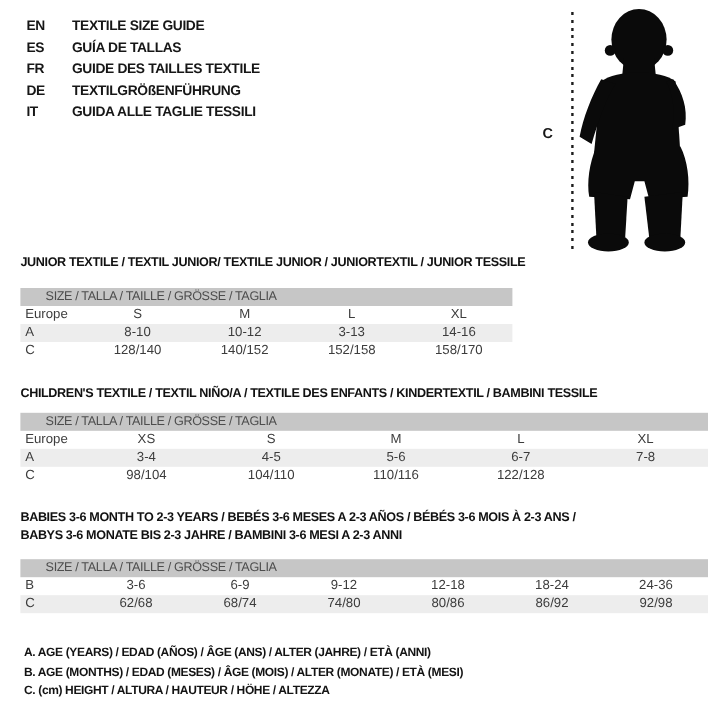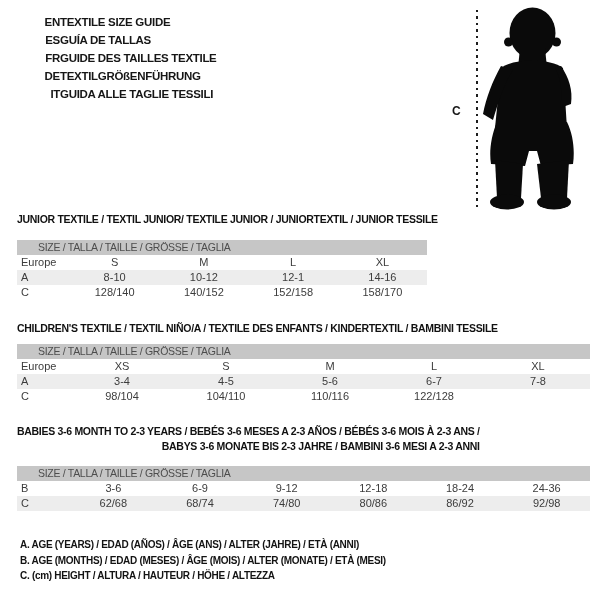--- a/index.html
+++ b/index.html
@@ -10,7 +10,7 @@
 
   
   .lang-block{position:absolute;left:22px;top:13px;}
-  .lang-row{display:flex;height:18px;line-height:18px;text-align:right;}
+  .lang-row{display:flex;height:18px;line-height:18px;}
   .lang-code{width:38px;font-weight:bold;font-size:11.5px;letter-spacing:-0.3px;color:#161616;}
   .lang-title{font-weight:bold;font-size:11.5px;letter-spacing:-0.3px;color:#161616;white-space:nowrap;}
 

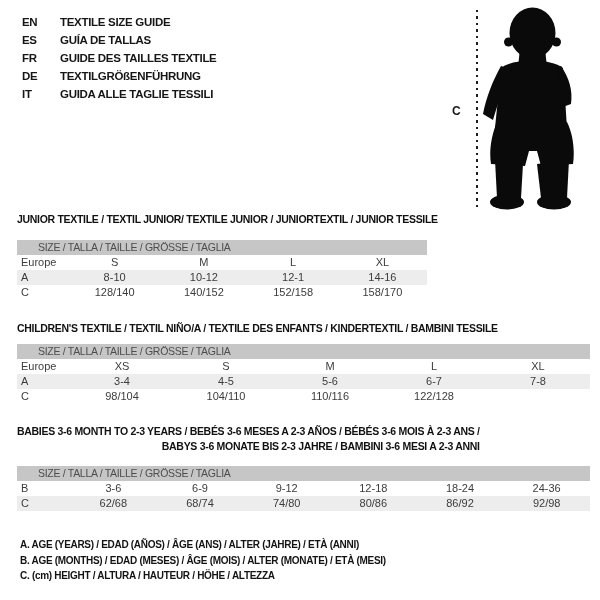--- a/index.html
+++ b/index.html
@@ -108,7 +108,7 @@
       <span>A</span>
       <span>8-10</span>
       <span>10-12</span>
-      <span>12-1</span>
+      <span>3-13</span>
       <span>14-16</span>
     </div>
     <div class="trow g5">

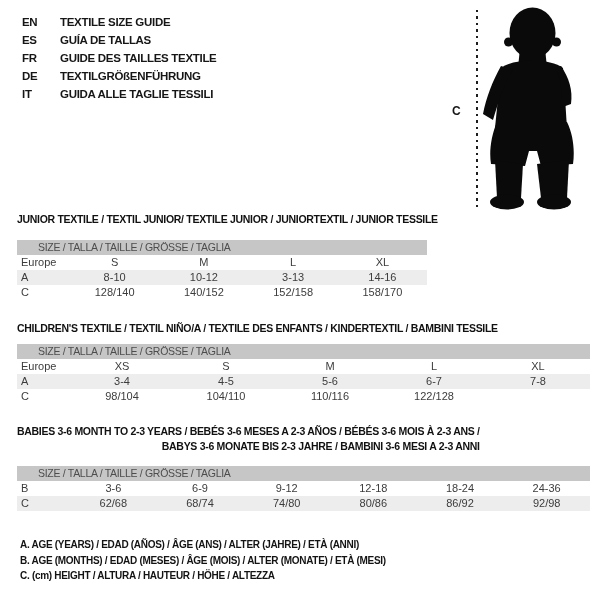--- a/index.html
+++ b/index.html
@@ -26,7 +26,7 @@
   .sec-title{position:absolute;left:17px;font-weight:bold;font-size:10.5px;letter-spacing:-0.3px;color:#111;white-space:nowrap;}
   .t-junior-title{top:213px;}
   .t-children-title{top:322px;}
-  .t-babies-title{top:424px;line-height:14.5px;text-align:right;}
+  .t-babies-title{top:424px;line-height:14.5px;}
 
   
   .sizes-table{position:absolute;left:17px;font-size:11px;color:#3c3c3c;}

